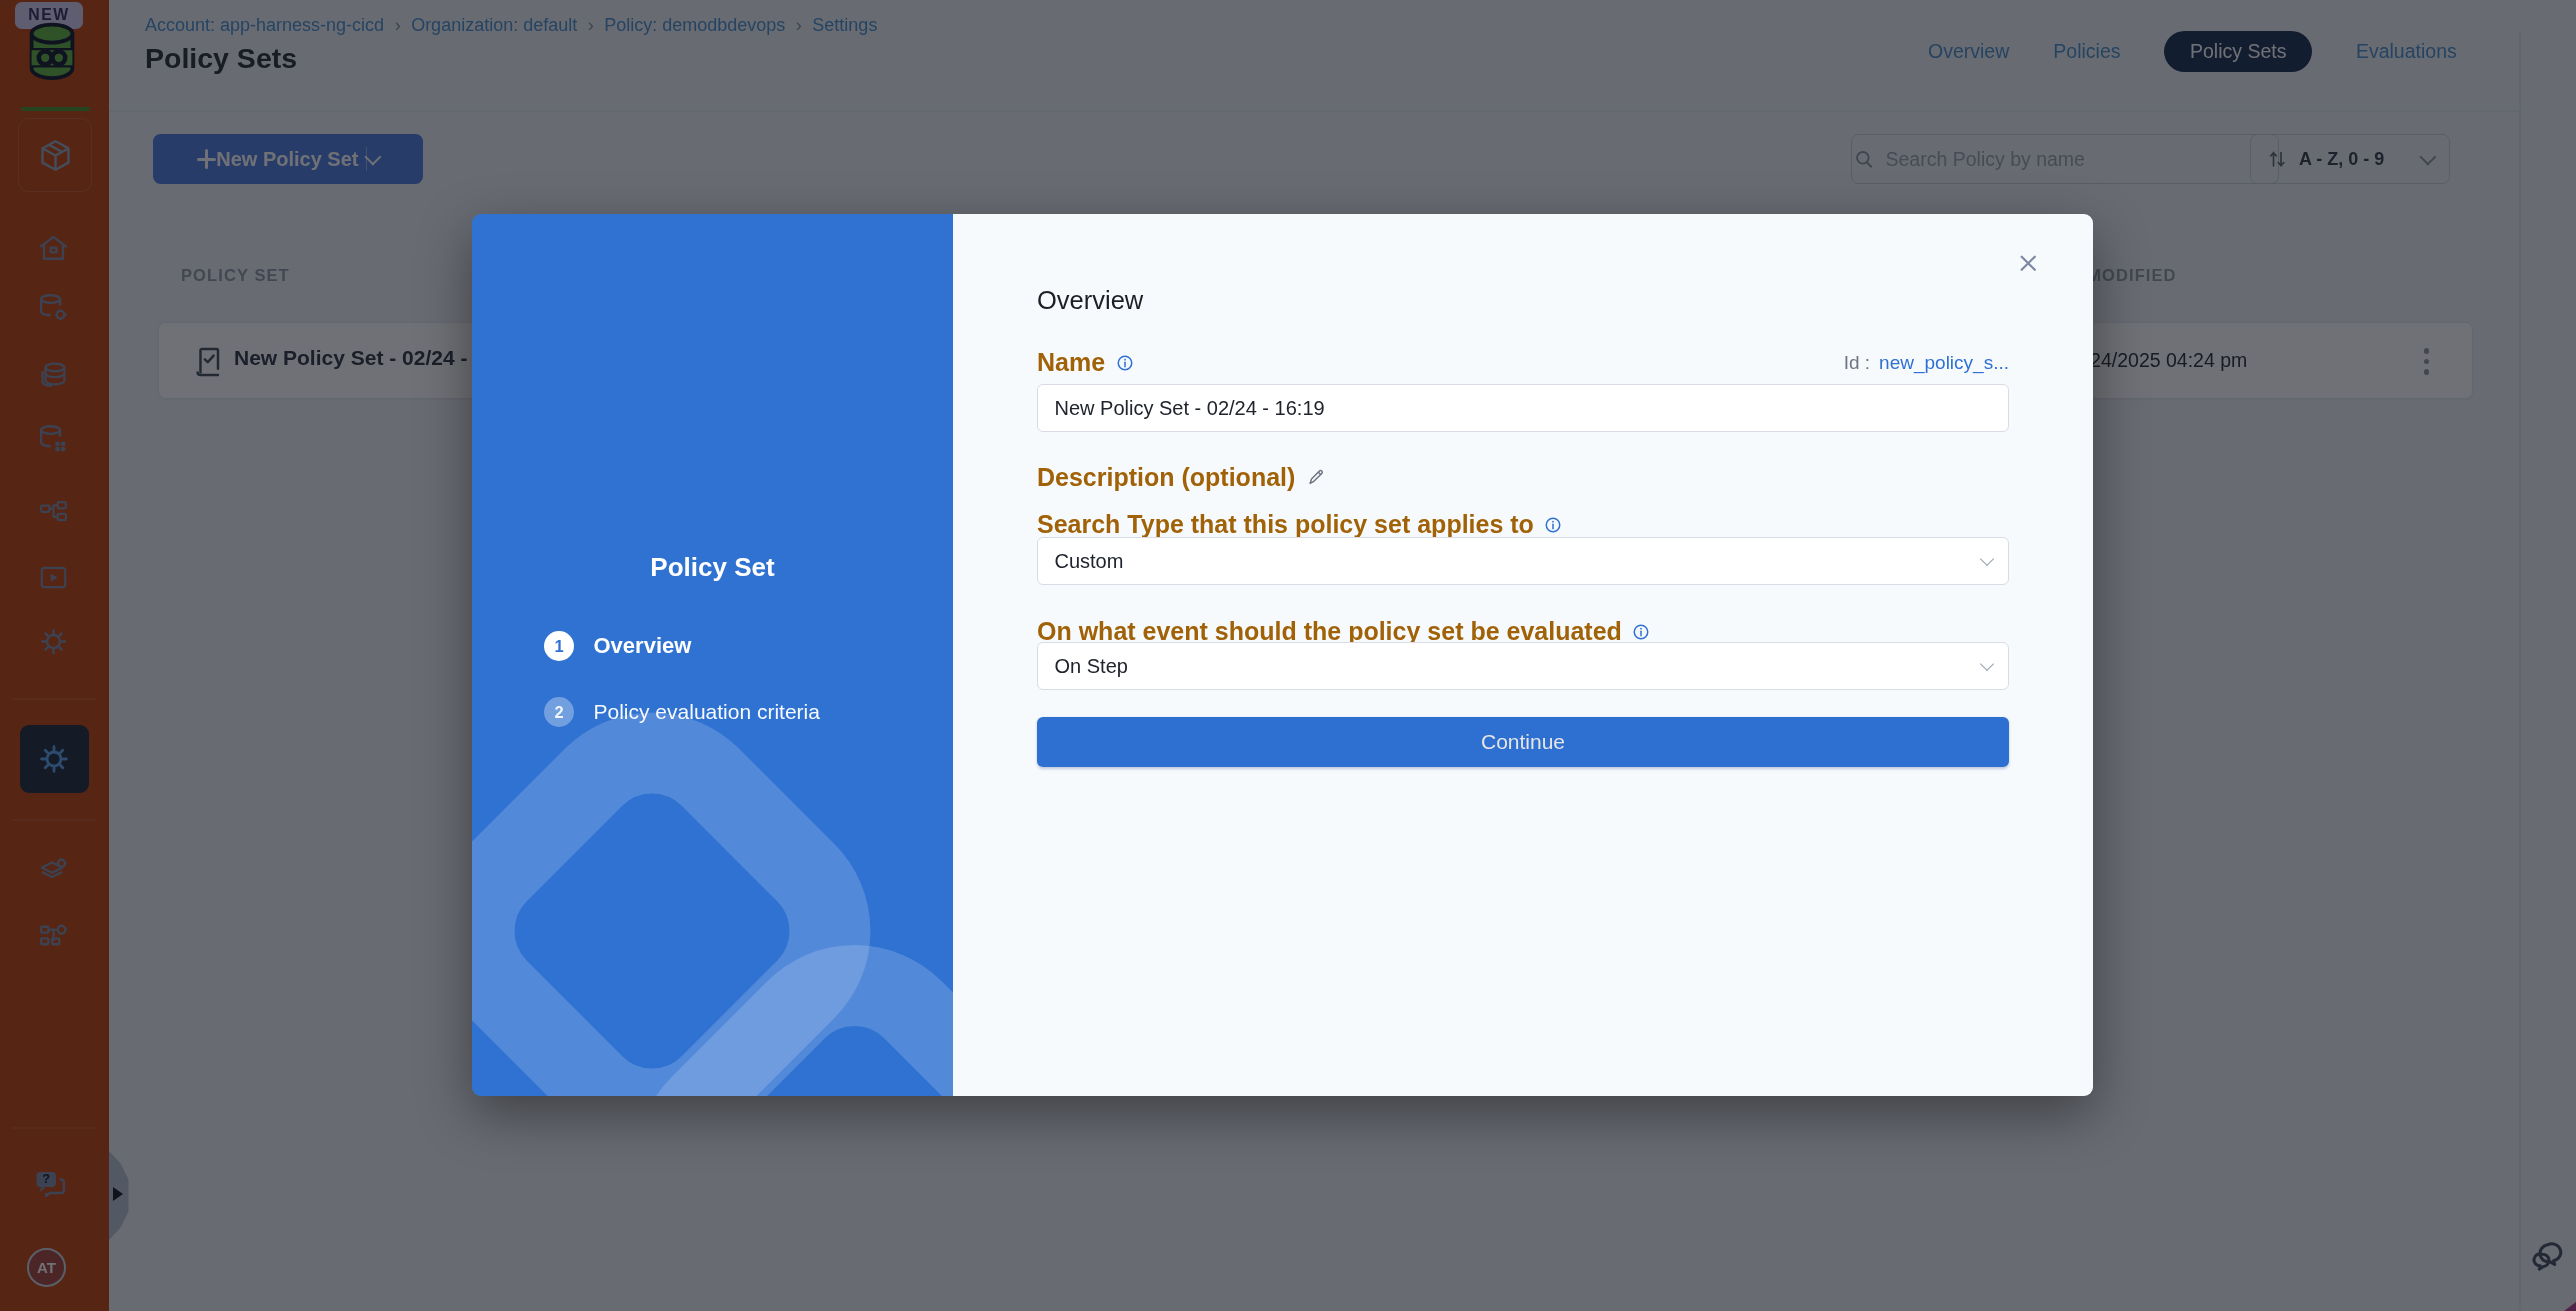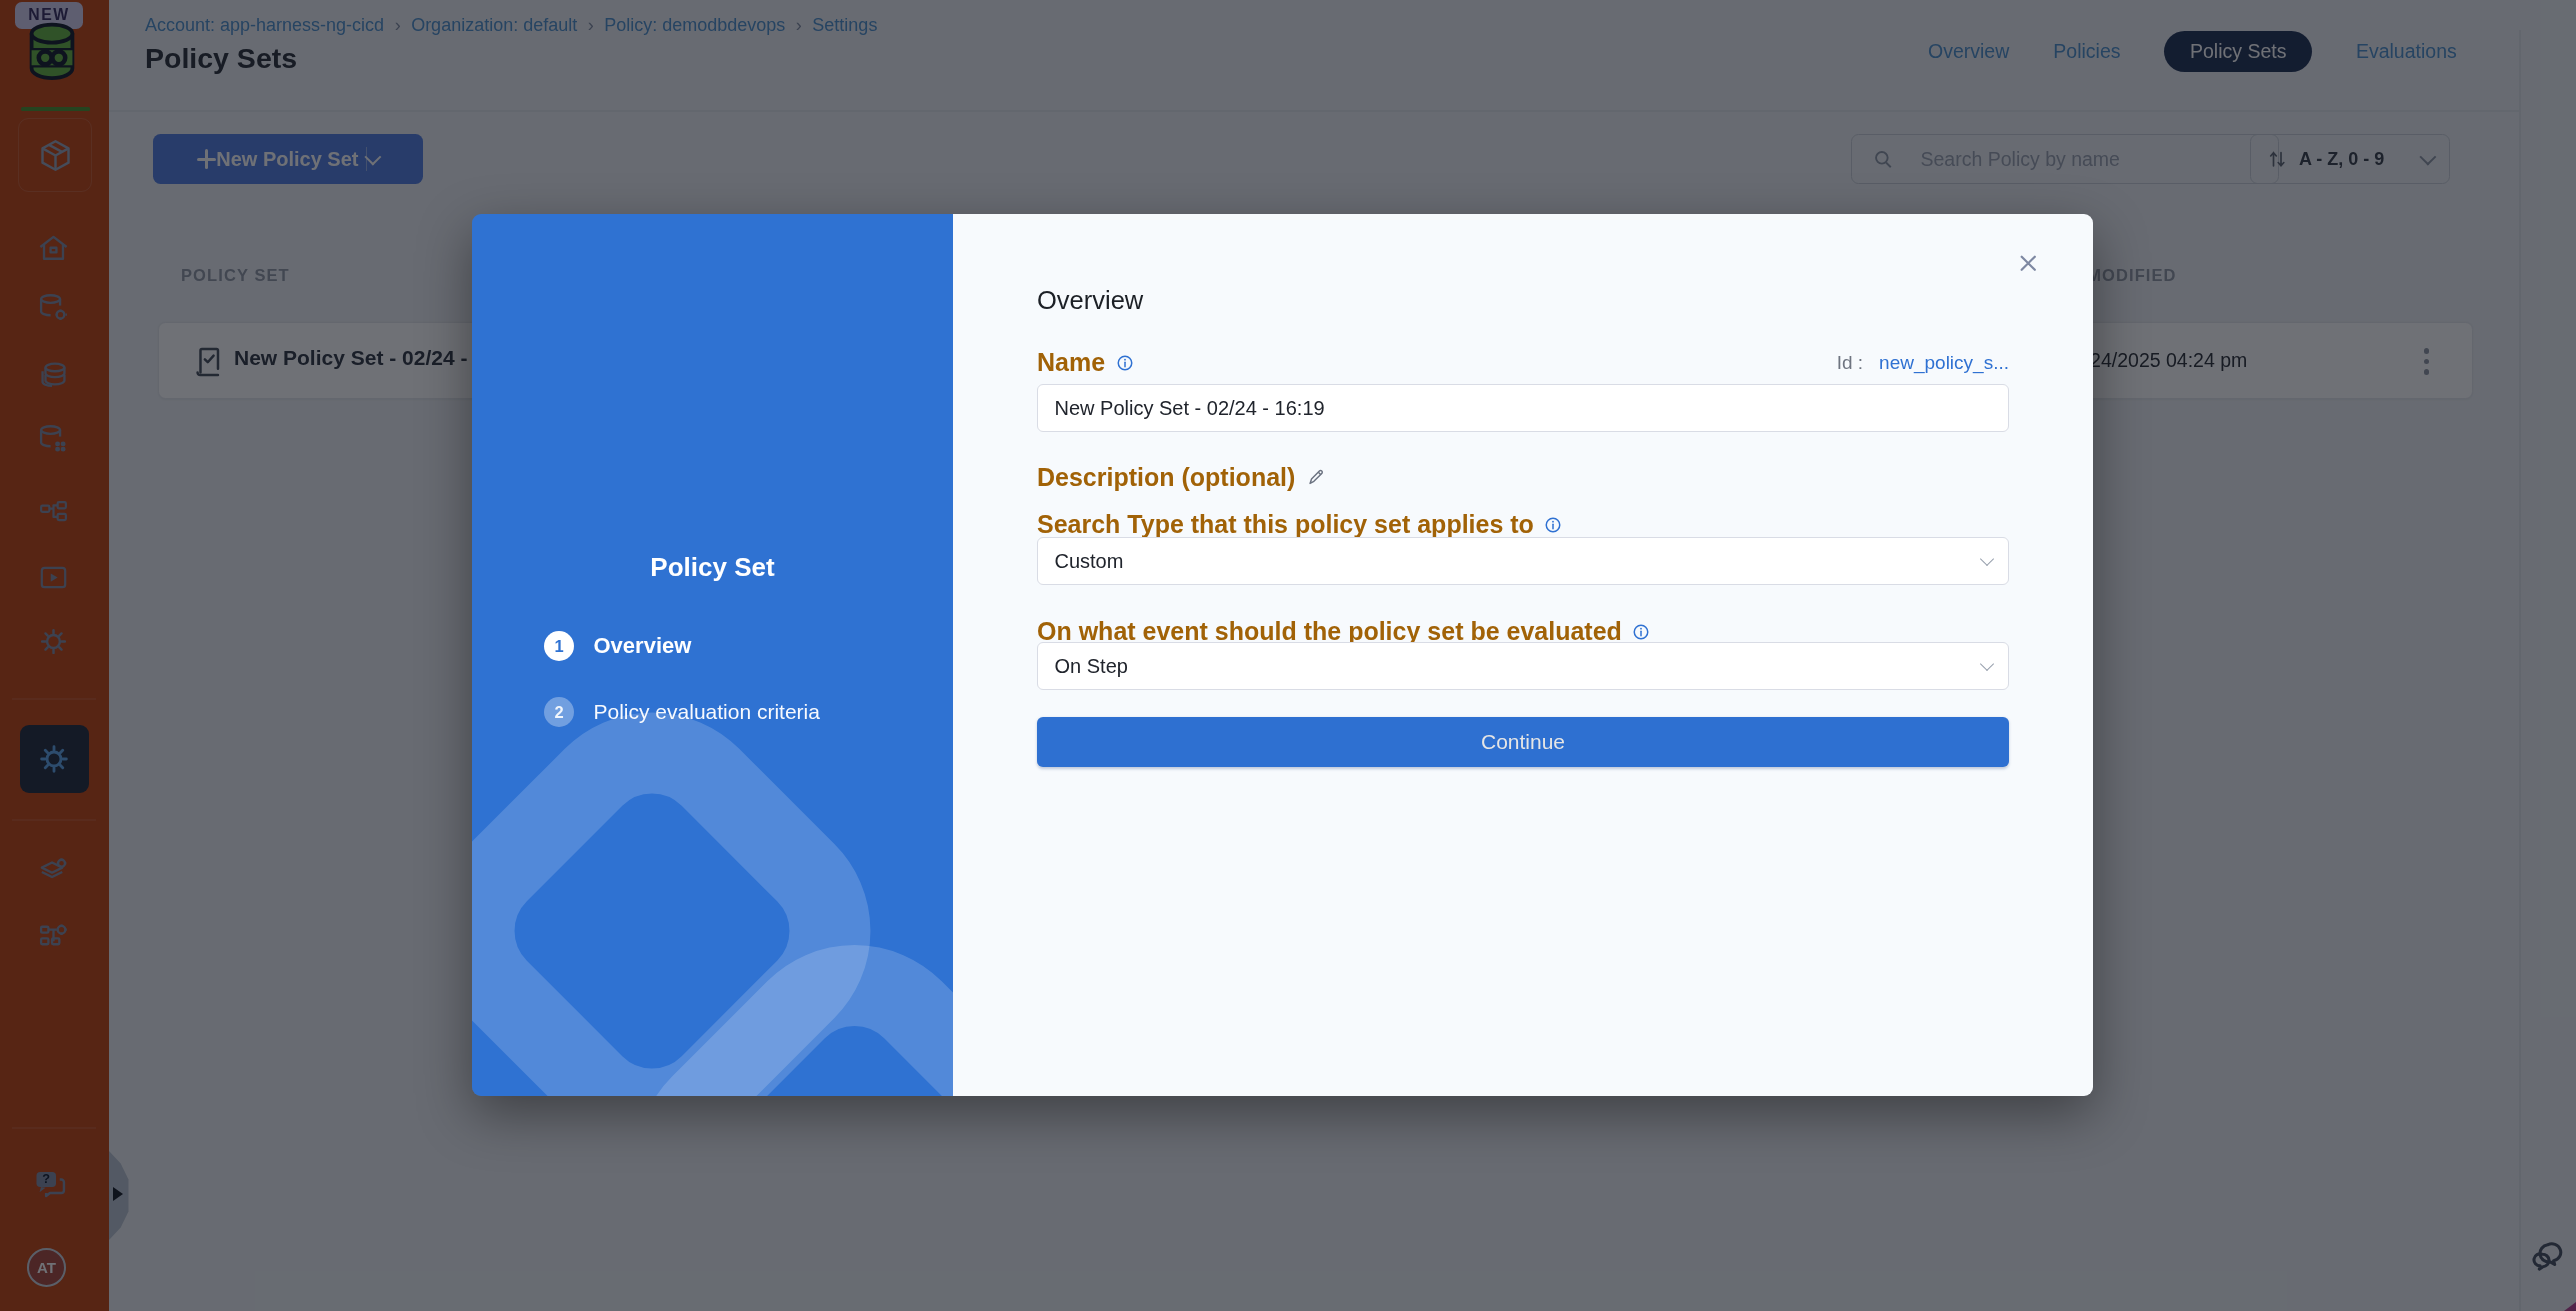--- a/index.html
+++ b/index.html
@@ -50,7 +50,7 @@
         transform:rotate(45deg);margin-top:-4.5px;}
   .chev.gray{border-color:#8a93a3;}
   .search-box{position:absolute;left:1851px;top:134px;width:428px;height:50px;border-radius:7.5px;
-              border:1.5px solid #c8cdd7;box-sizing:border-box;display:flex;align-items:center;gap:24px;padding:0 20px;}
+              border:1.5px solid #c8cdd7;box-sizing:border-box;display:flex;align-items:center;gap:8px;padding:0 1px;}
   .search-box input{border:none;outline:none;background:transparent;font-size:19.5px;color:#3a414c;flex:1;
                     font-family:"Liberation Sans",sans-serif;}
   .search-box input::placeholder{color:#98a0b0;}

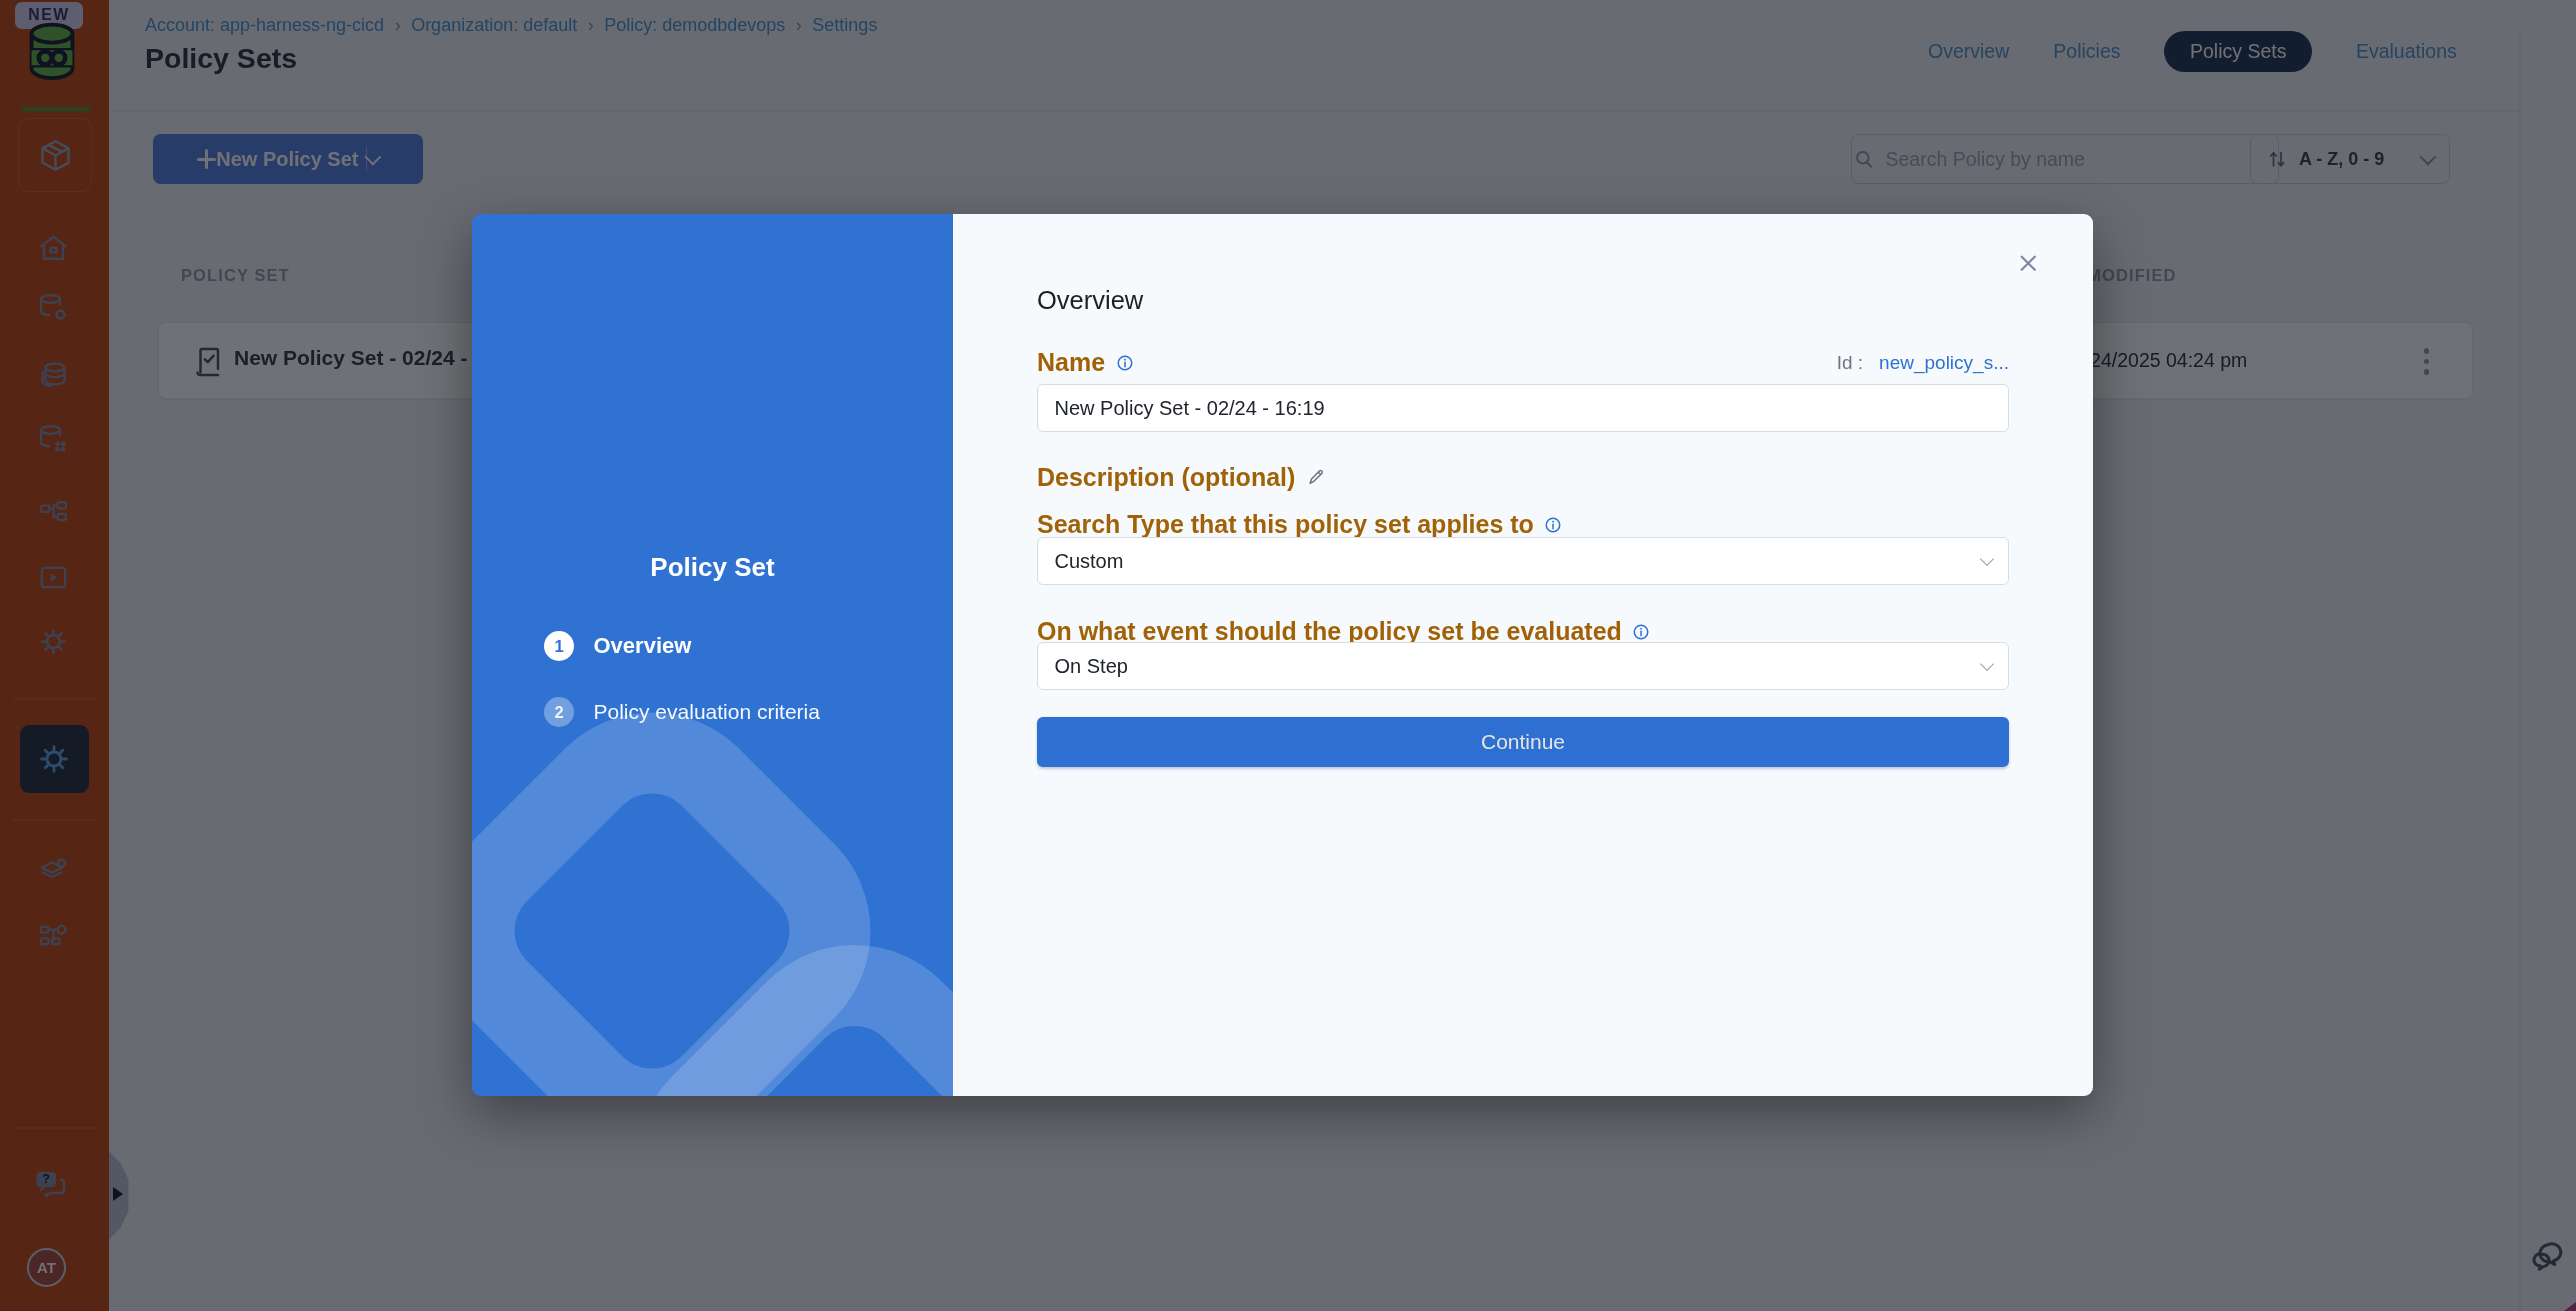--- a/index.html
+++ b/index.html
@@ -90,7 +90,7 @@
   .form-h{position:absolute;left:0;top:72px;font-size:25.5px;font-weight:500;color:#1c2026;}
   .lblrow{position:absolute;left:0;width:100%;display:flex;align-items:center;gap:10.5px;}
   .lbl-txt{font-size:25px;color:#a16207;font-weight:bold;}
-  .id-wrap{margin-left:auto;display:flex;gap:16px;align-items:center;}
+  .id-wrap{margin-left:auto;display:flex;gap:9px;align-items:center;}
   .id-pre{font-size:19px;color:#6e7480;}
   .id-link{font-size:19px;color:#2f71d2;cursor:pointer;}
   .t-input{position:absolute;left:0;width:100%;height:48px;border:1.5px solid #d9dce5;border-radius:6px;

